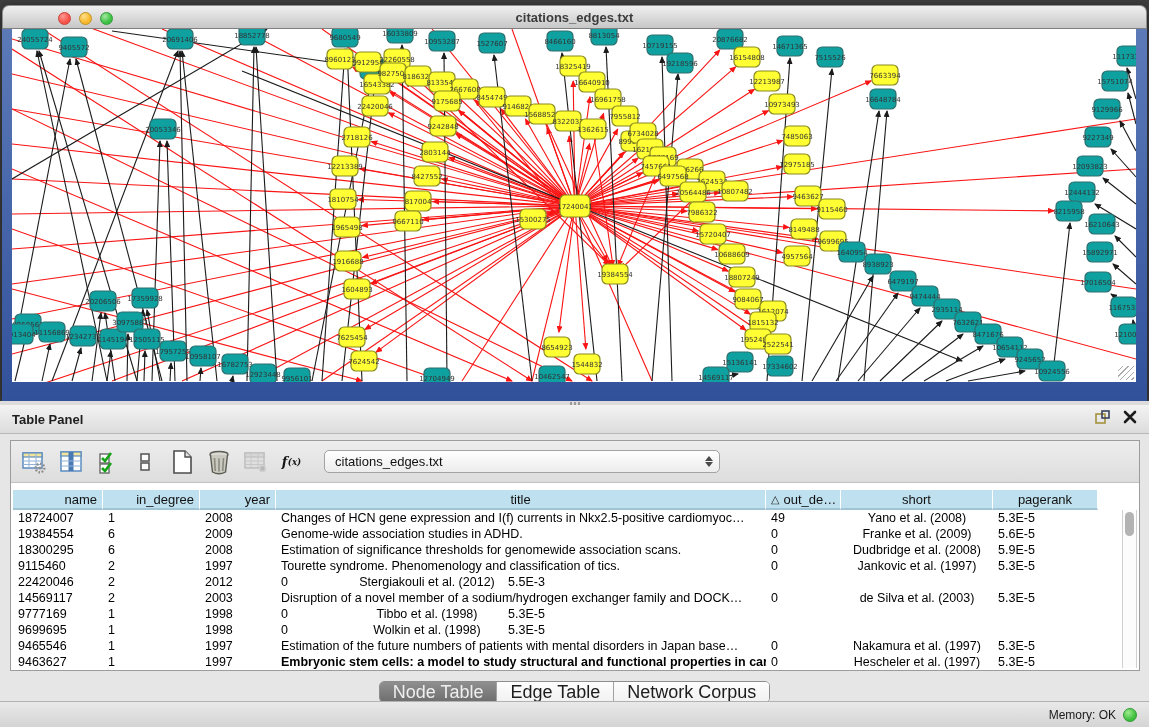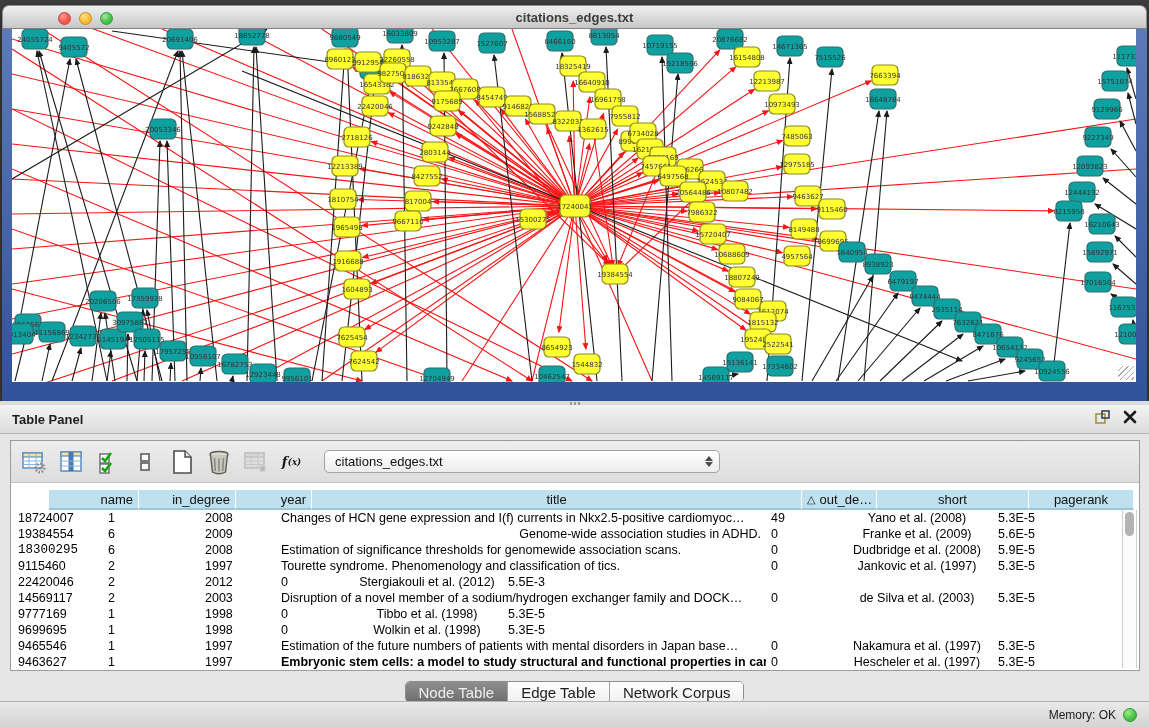--- a/index.html
+++ b/index.html
@@ -53,7 +53,7 @@
   .combo .arrows .dn{border-top:5px solid #4a4a4a;}
 
   .tablewrap{flex:1;position:relative;background:#fff;padding:6px 0 0 2px;overflow:hidden;}
-  .thead{display:flex;height:21px;font-size:13px;color:#111;margin-left:36px;}
+  .thead{display:flex;height:21px;font-size:13px;color:#111;}
   .th{background:#bfe0ee;border:1px solid #fff;border-left:none;display:flex;align-items:center;
       padding:0 5px;overflow:hidden;white-space:nowrap;border-bottom:2px solid #9ec4d6;}
   .th .sort{margin-right:4px;font-size:11px;color:#222;}

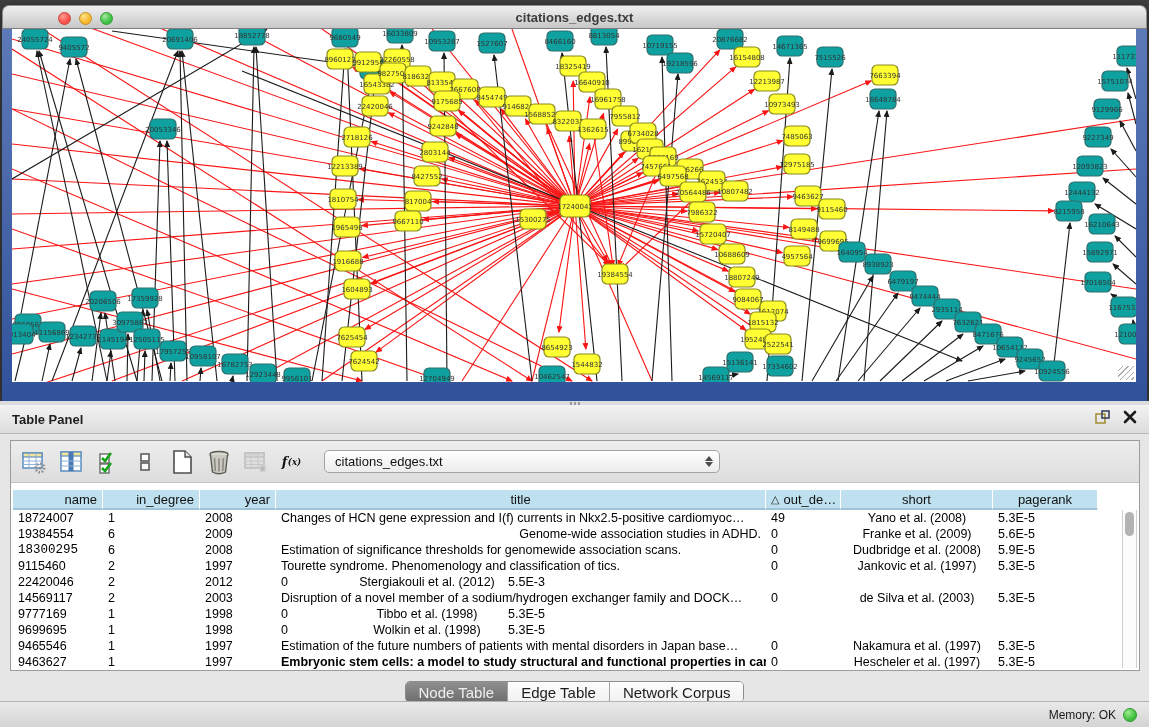--- a/index.html
+++ b/index.html
@@ -914,7 +914,7 @@
               <div class="td" style="width: 90px; text-align: left;">19384554</div>
               <div class="td" style="width: 97px; text-align: left;">6</div>
               <div class="td" style="width: 76px; text-align: left;">2009</div>
-              <div class="td" style="width: 490px; text-align: right;">Genome-wide association studies in ADHD.</div>
+              <div class="td" style="width: 490px; text-align: left;">Genome-wide association studies in ADHD.</div>
               <div class="td" style="width: 75px; text-align: left;">0</div>
               <div class="td" style="width: 152px; text-align: center;">Franke et al. (2009)</div>
               <div class="td" style="width: 105px; text-align: left;">5.6E-5</div>

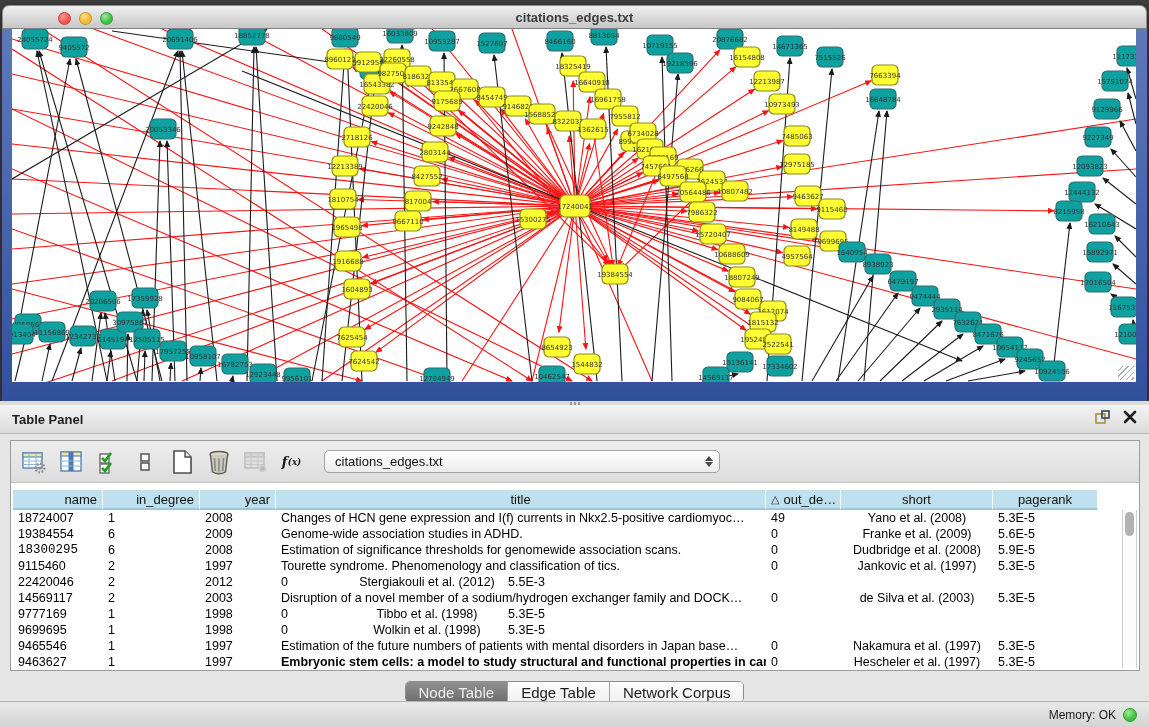--- a/index.html
+++ b/index.html
@@ -920,7 +920,7 @@
               <div class="td" style="width: 105px; text-align: left;">5.6E-5</div>
             </div>
             <div class="tr">
-              <div class="td" style="width: 90px; text-align: left; font-family: Liberation Mono, monospace;">18300295</div>
+              <div class="td" style="width: 90px; text-align: left;">18300295</div>
               <div class="td" style="width: 97px; text-align: left;">6</div>
               <div class="td" style="width: 76px; text-align: left;">2008</div>
               <div class="td" style="width: 490px; text-align: left;">Estimation of significance thresholds for genomewide association scans.</div>

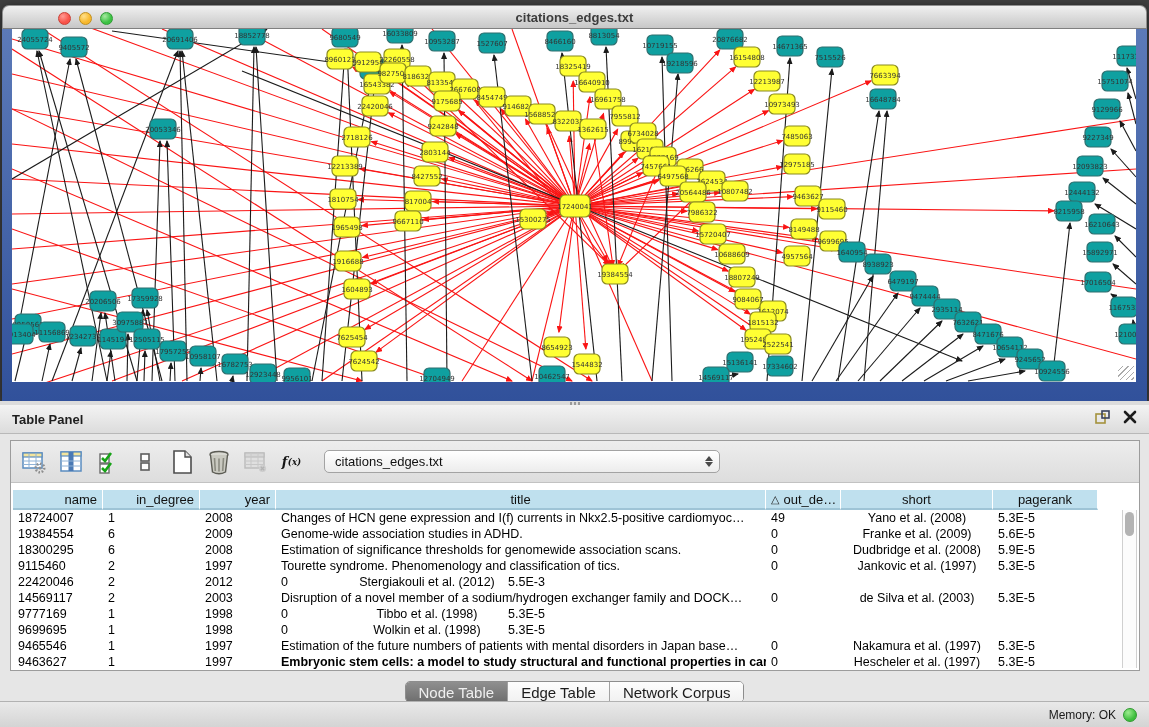--- a/index.html
+++ b/index.html
@@ -68,7 +68,7 @@
            align-items:center;justify-content:center;}
   .segctl{display:flex;height:22px;border:1px solid #8d8d8d;border-radius:5px;overflow:hidden;
           background:#fdfdfd;box-shadow:0 1px 0 rgba(255,255,255,.7);}
-  .seg{padding:0 13px;font-size:15px;color:#1c1c1c;display:flex;align-items:center;
+  .seg{padding:0 13px;font-size:18px;color:#1c1c1c;display:flex;align-items:center;
        border-right:1px solid #a2a2a2;background:linear-gradient(#fdfdfd,#f1f1f1);}
   .seg:last-child{border-right:none;}
   .seg.active{background:linear-gradient(#8f8f8f,#6e6e6e);color:#efefef;}

